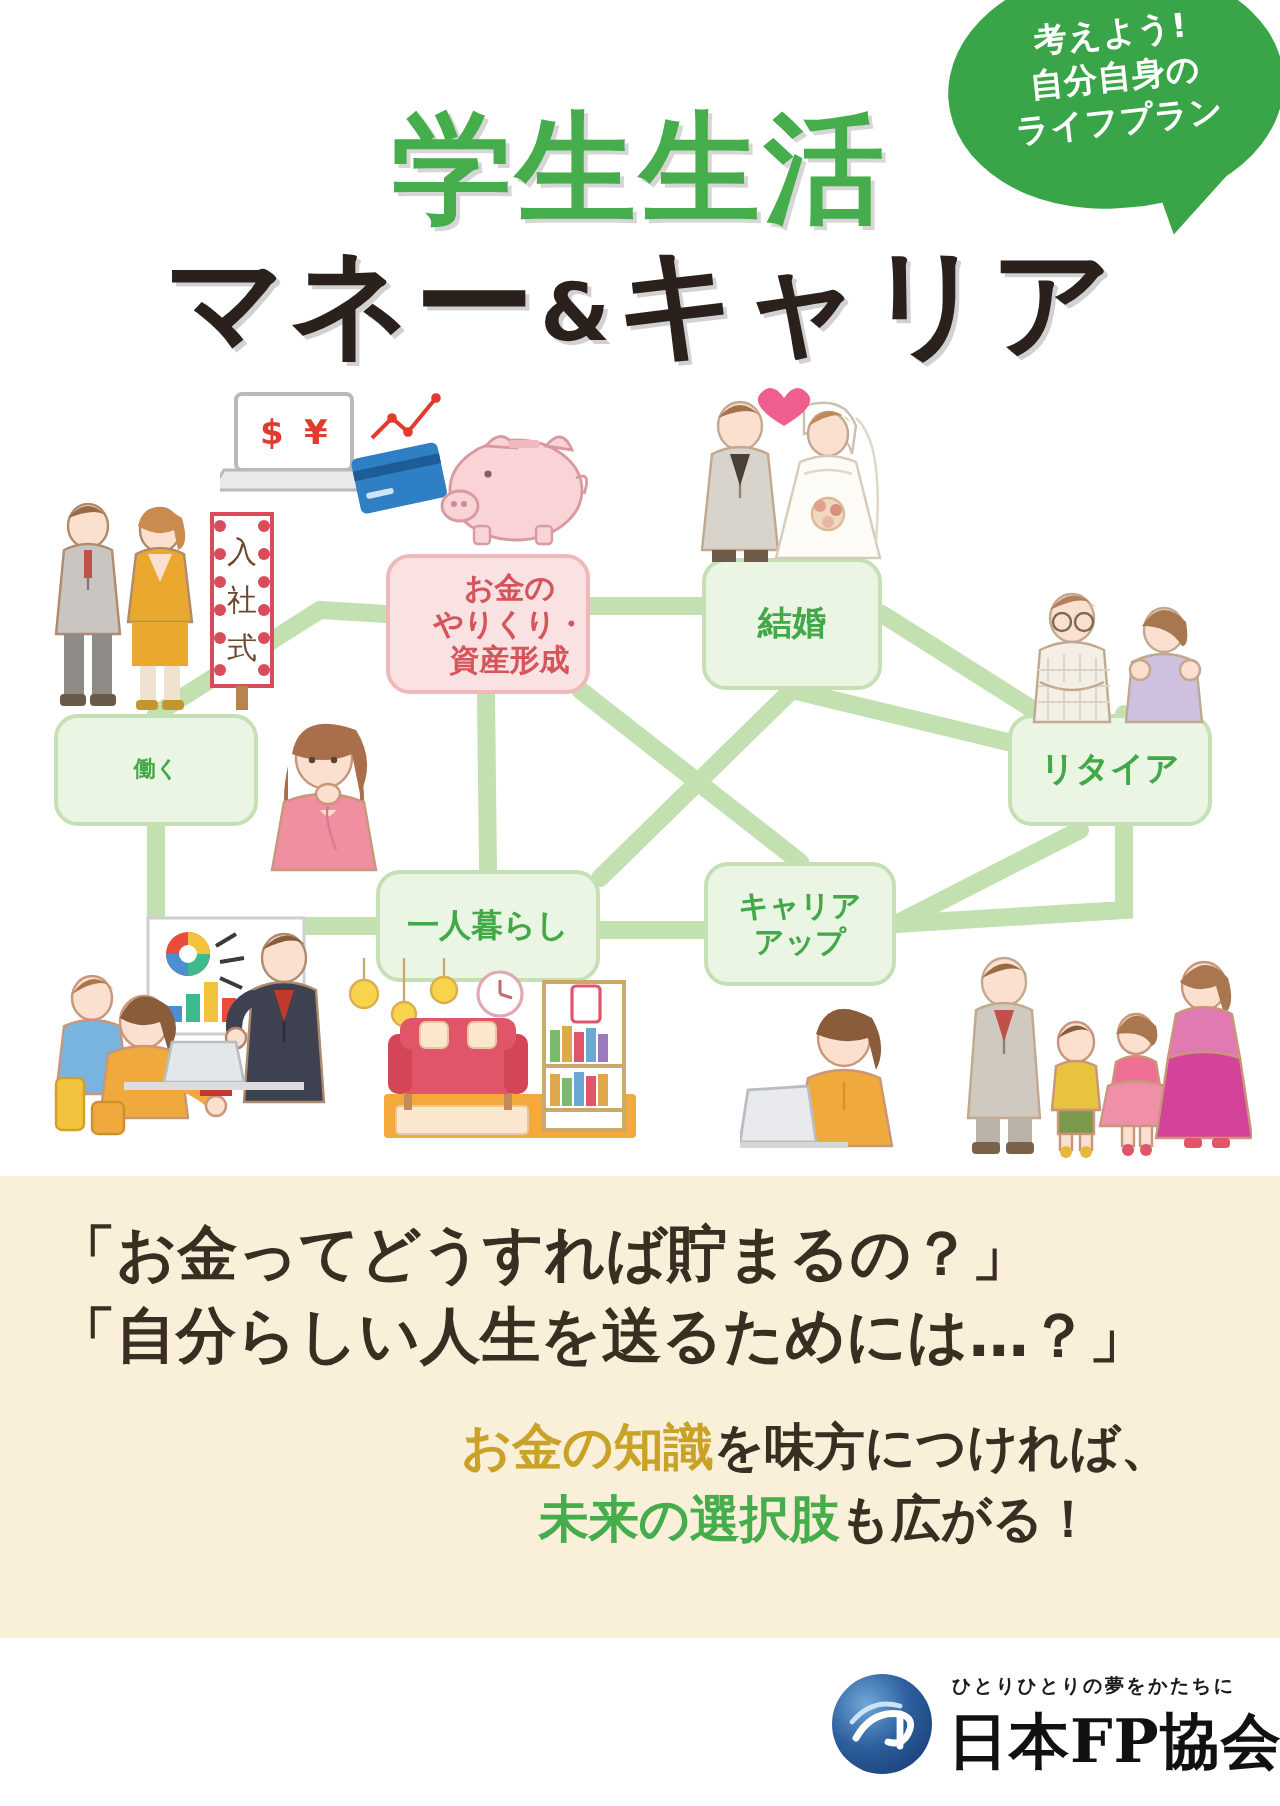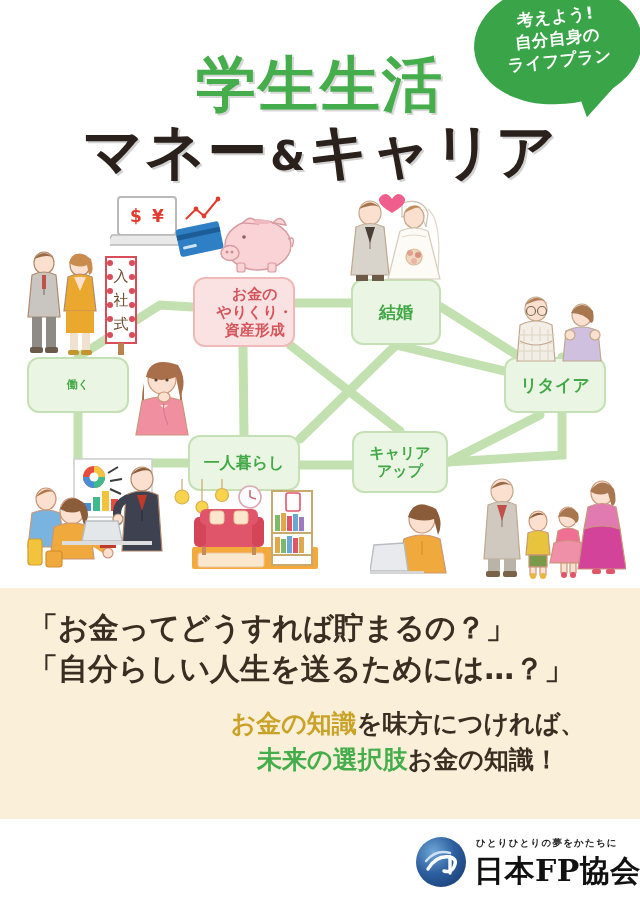--- a/index.html
+++ b/index.html
@@ -458,7 +458,7 @@
         <span class="gold">お金の知識</span><span class="dark">を味方につければ、</span>
       </div>
       <div>
-        <span class="green">未来の選択肢</span><span class="dark">お金の知識！</span>
+        <span class="green">未来の選択肢</span><span class="dark">も広がる！</span>
       </div>
     </div>
   </div>

